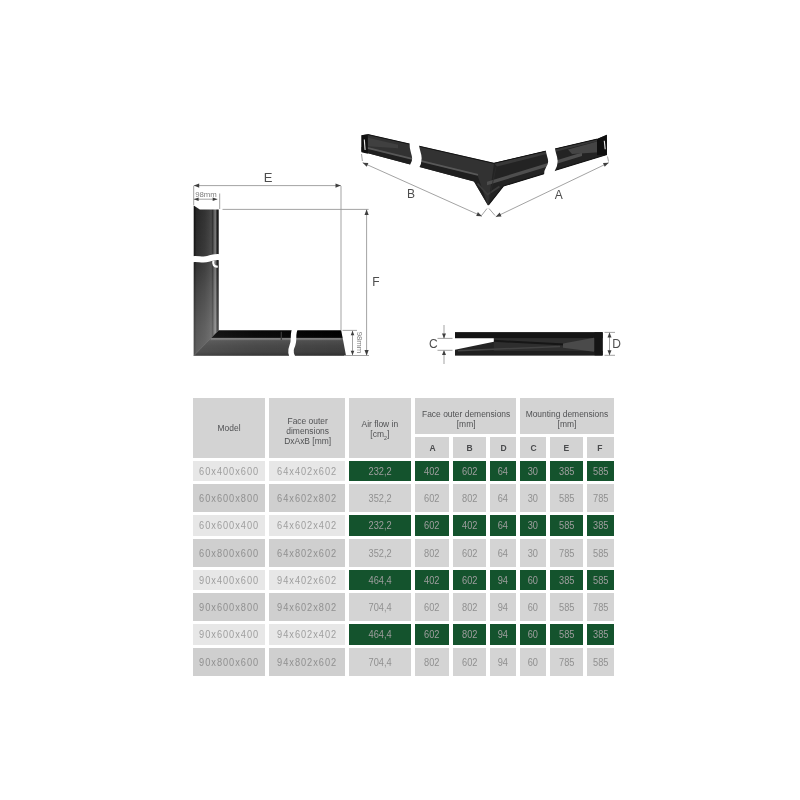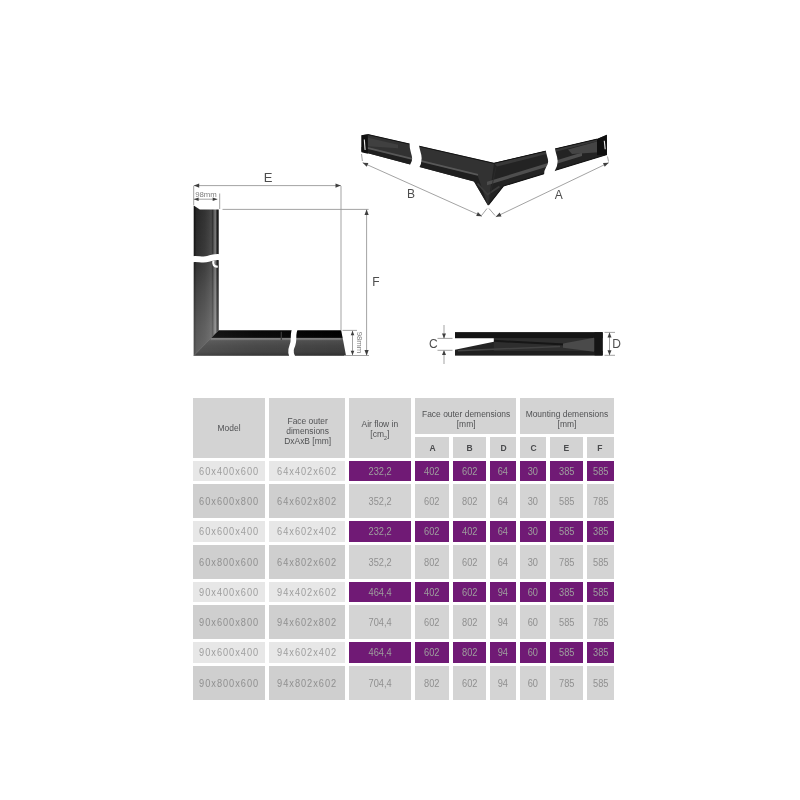--- a/index.html
+++ b/index.html
@@ -13,7 +13,7 @@
 .mc span{letter-spacing:1.1px;}
 .sub{background:#d3d3d3;color:#4b4c4e;font-size:9.7px;font-weight:bold;height:21px;}
 .gh{height:36px;}
-tr.lr td{background:#701a75;color:#9e9e9e;font-size:10.5px;height:20.5px;}
+tr.lr td{background:#14532d;color:#9e9e9e;font-size:10.5px;height:20.5px;}
 tr.lr td.mc{background:#e7e7e7;}
 tr.dr td{background:#d4d4d4;color:#909090;font-size:10.5px;height:34px;}
 tr.dr td.mc{background:#cfcfcf;}

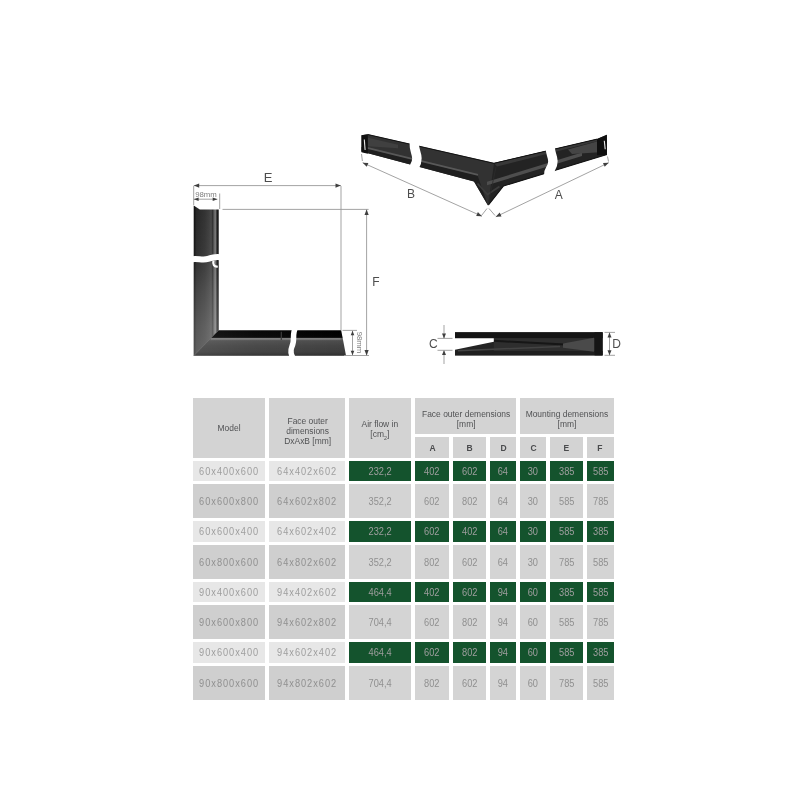--- a/index.html
+++ b/index.html
@@ -15,7 +15,7 @@
 .gh{height:36px;}
 tr.lr td{background:#14532d;color:#9e9e9e;font-size:10.5px;height:20.5px;}
 tr.lr td.mc{background:#e7e7e7;}
-tr.dr td{background:#d4d4d4;color:#909090;font-size:10.5px;height:34px;}
+tr.dr td{background:#d4d4d4;color:#909090;font-size:10.5px;height:28px;}
 tr.dr td.mc{background:#cfcfcf;}
 </style>
 </head>

